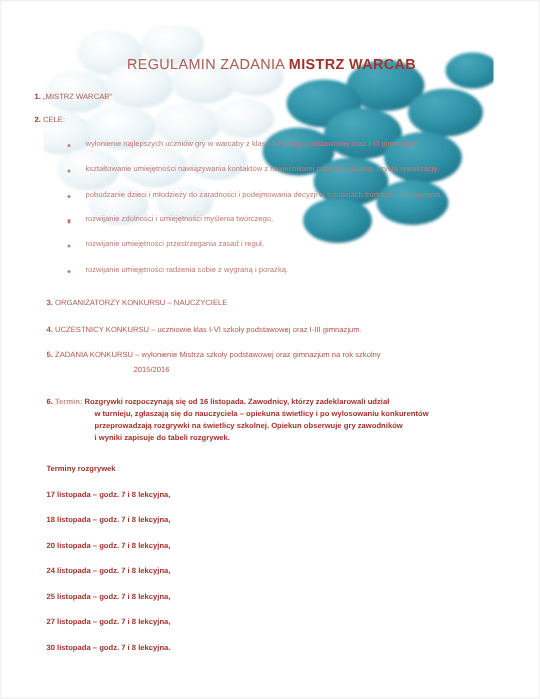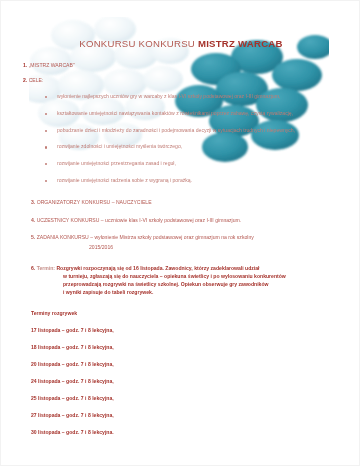--- a/index.html
+++ b/index.html
@@ -194,7 +194,7 @@
 
   <div class="doc">
 
-    <div class="title"><span>KONKURSU KONKURSU </span><b>MISTRZ WARCAB</b></div>
+    <div class="title"><span>REGULAMIN ZADANIA </span><b>MISTRZ WARCAB</b></div>
 
     <p class="num-line p1"><span class="n">1.</span><span> „MISTRZ WARCAB”</span></p>
 

